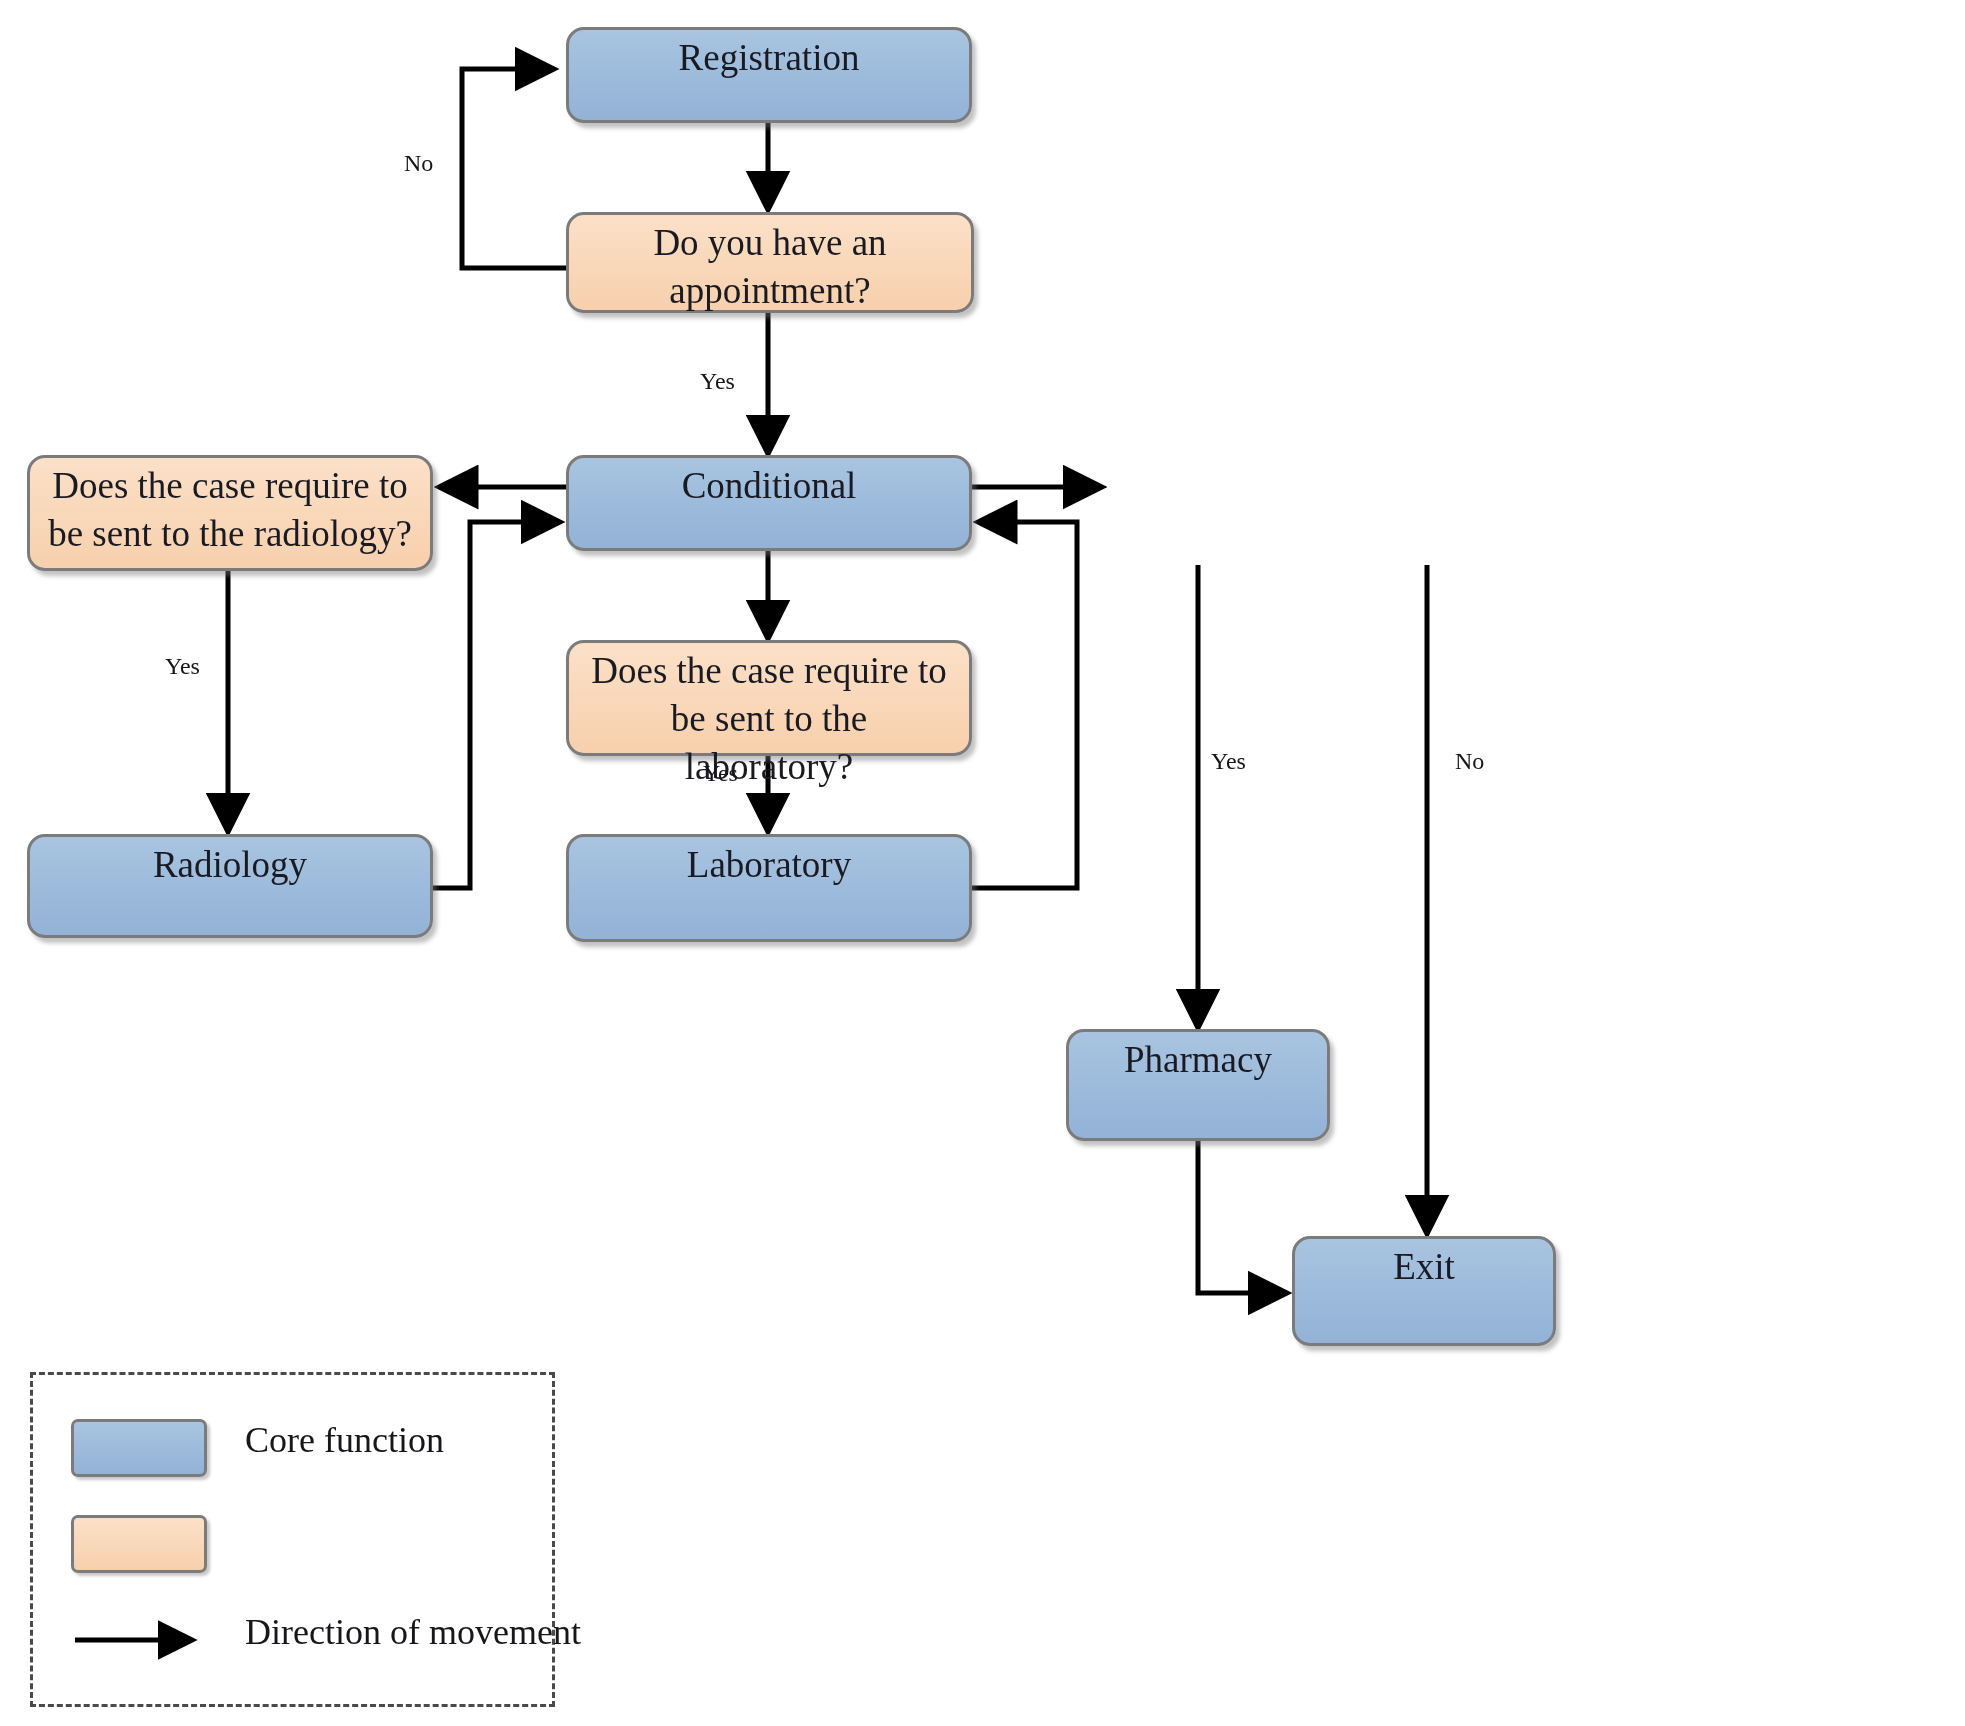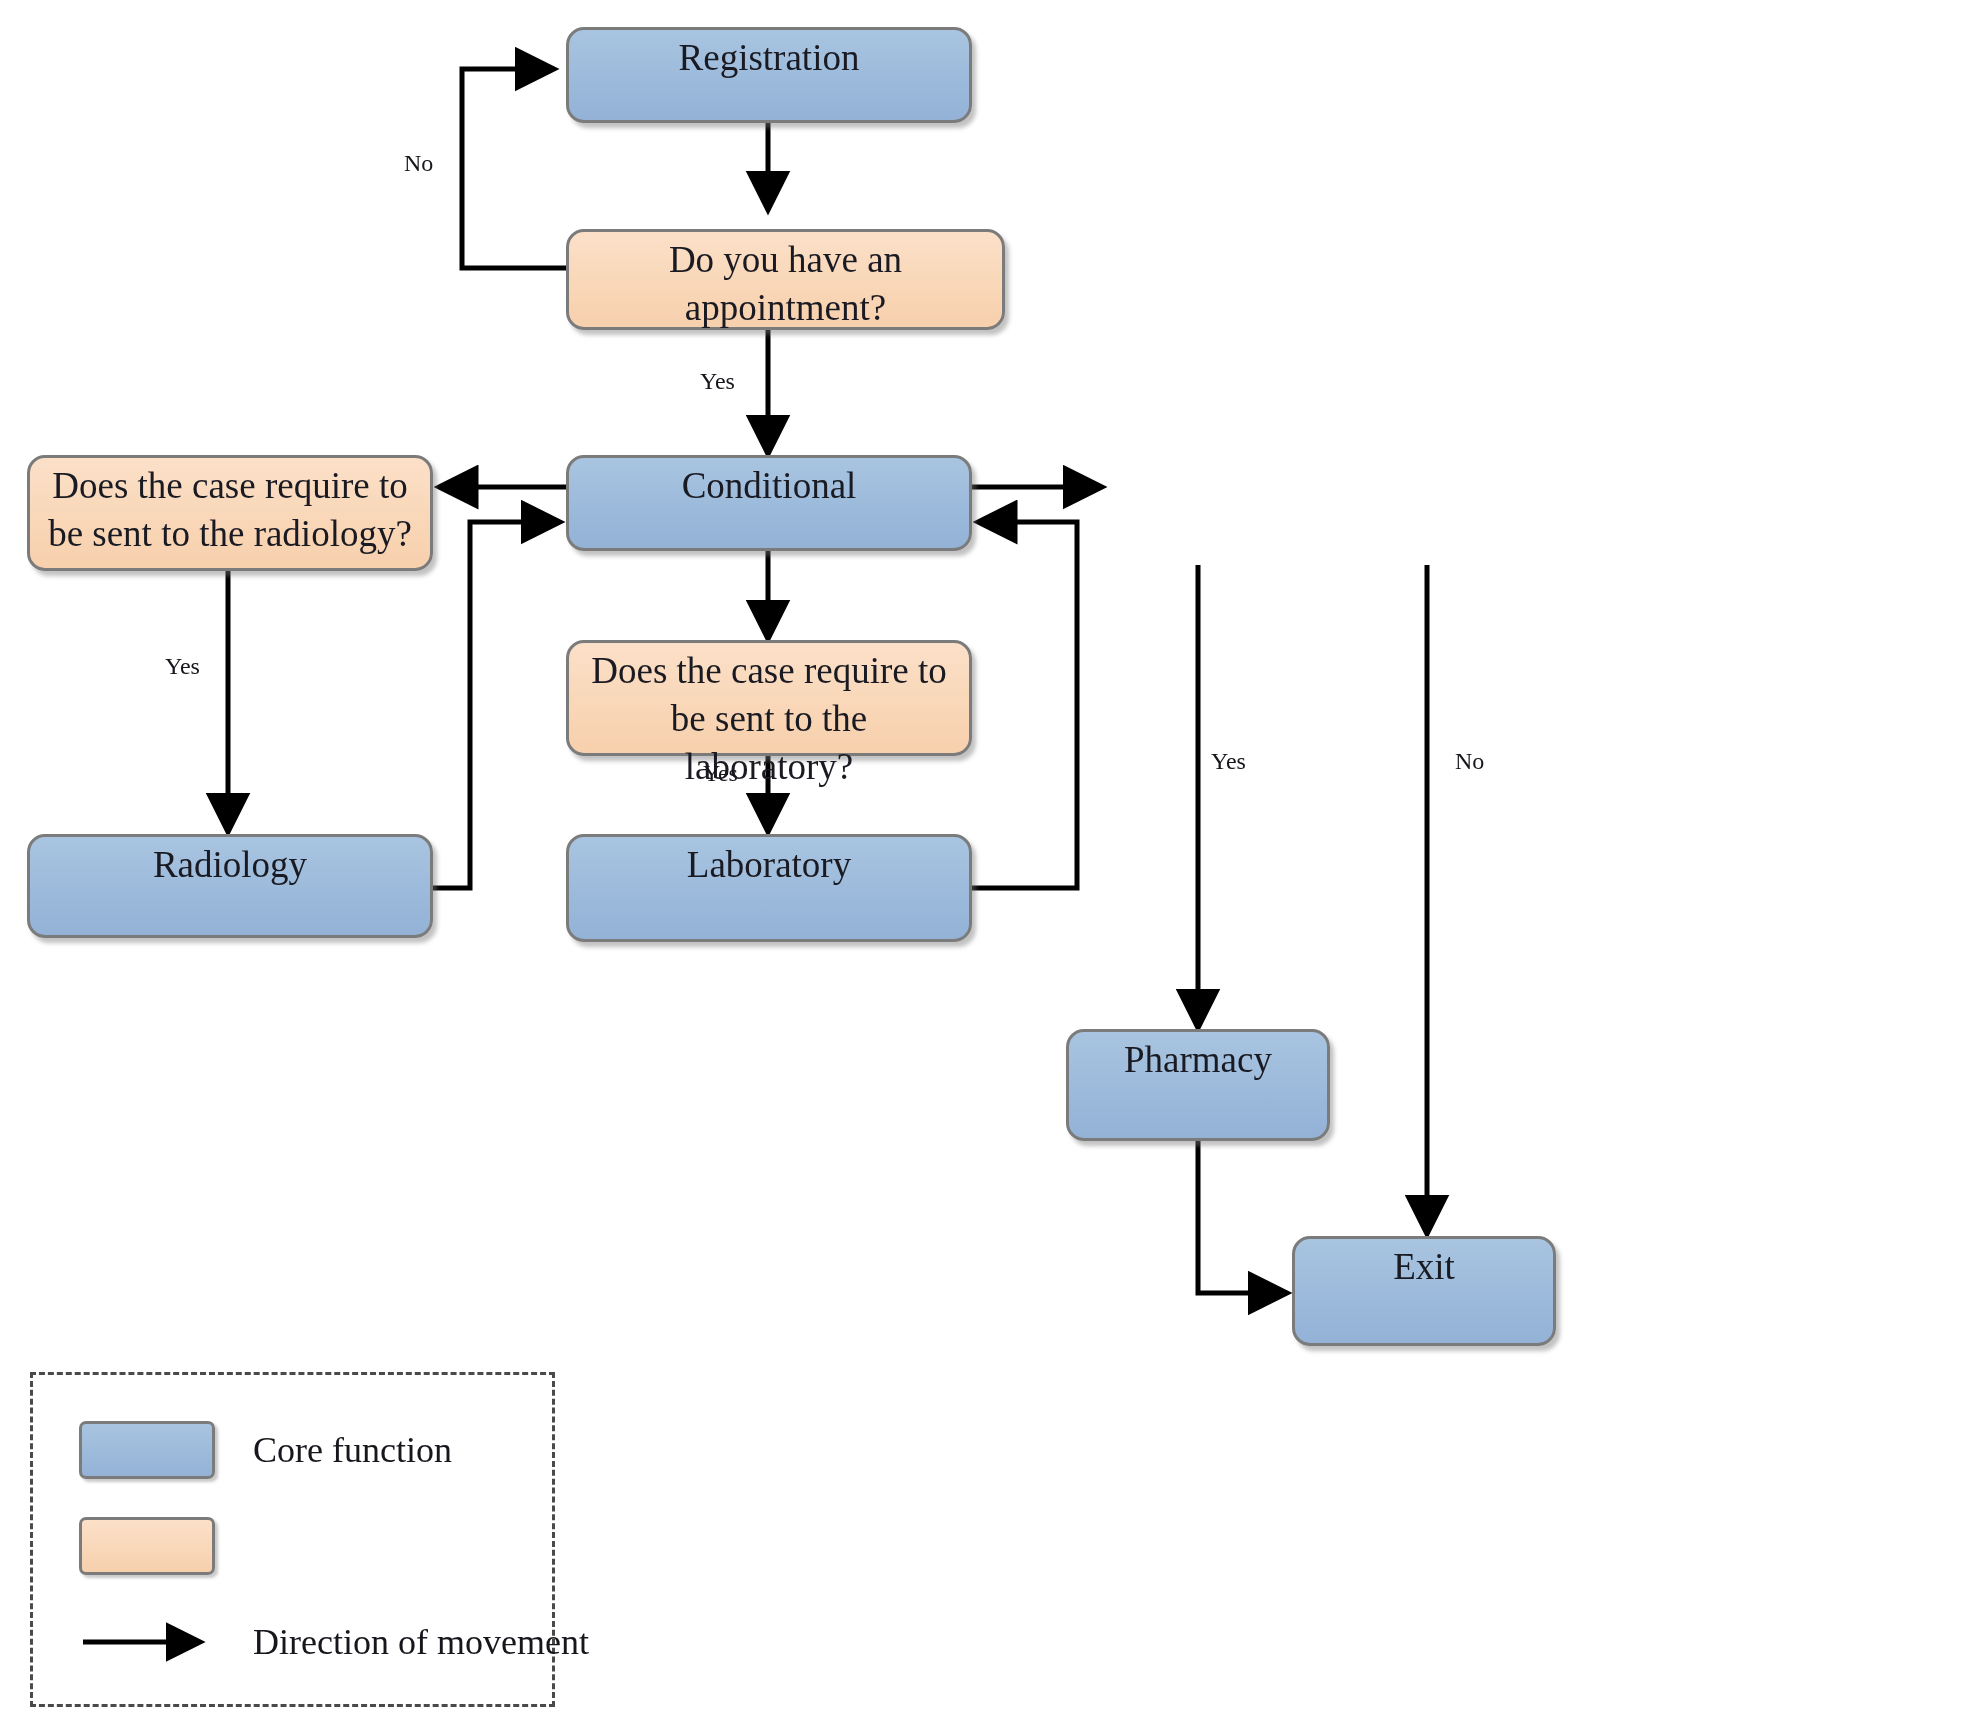--- a/index.html
+++ b/index.html
@@ -148,7 +148,7 @@
     <span class="label">Registration</span>
   </div>
 
-  <div class="node cond" style="left:566px; top:212px; width:439px; height:101px;margin-top:17px;">
+  <div class="node cond" style="left:566px; top:212px; width:408px; height:101px;">
     <span class="label">Do you have an
 appointment?</span>
   </div>

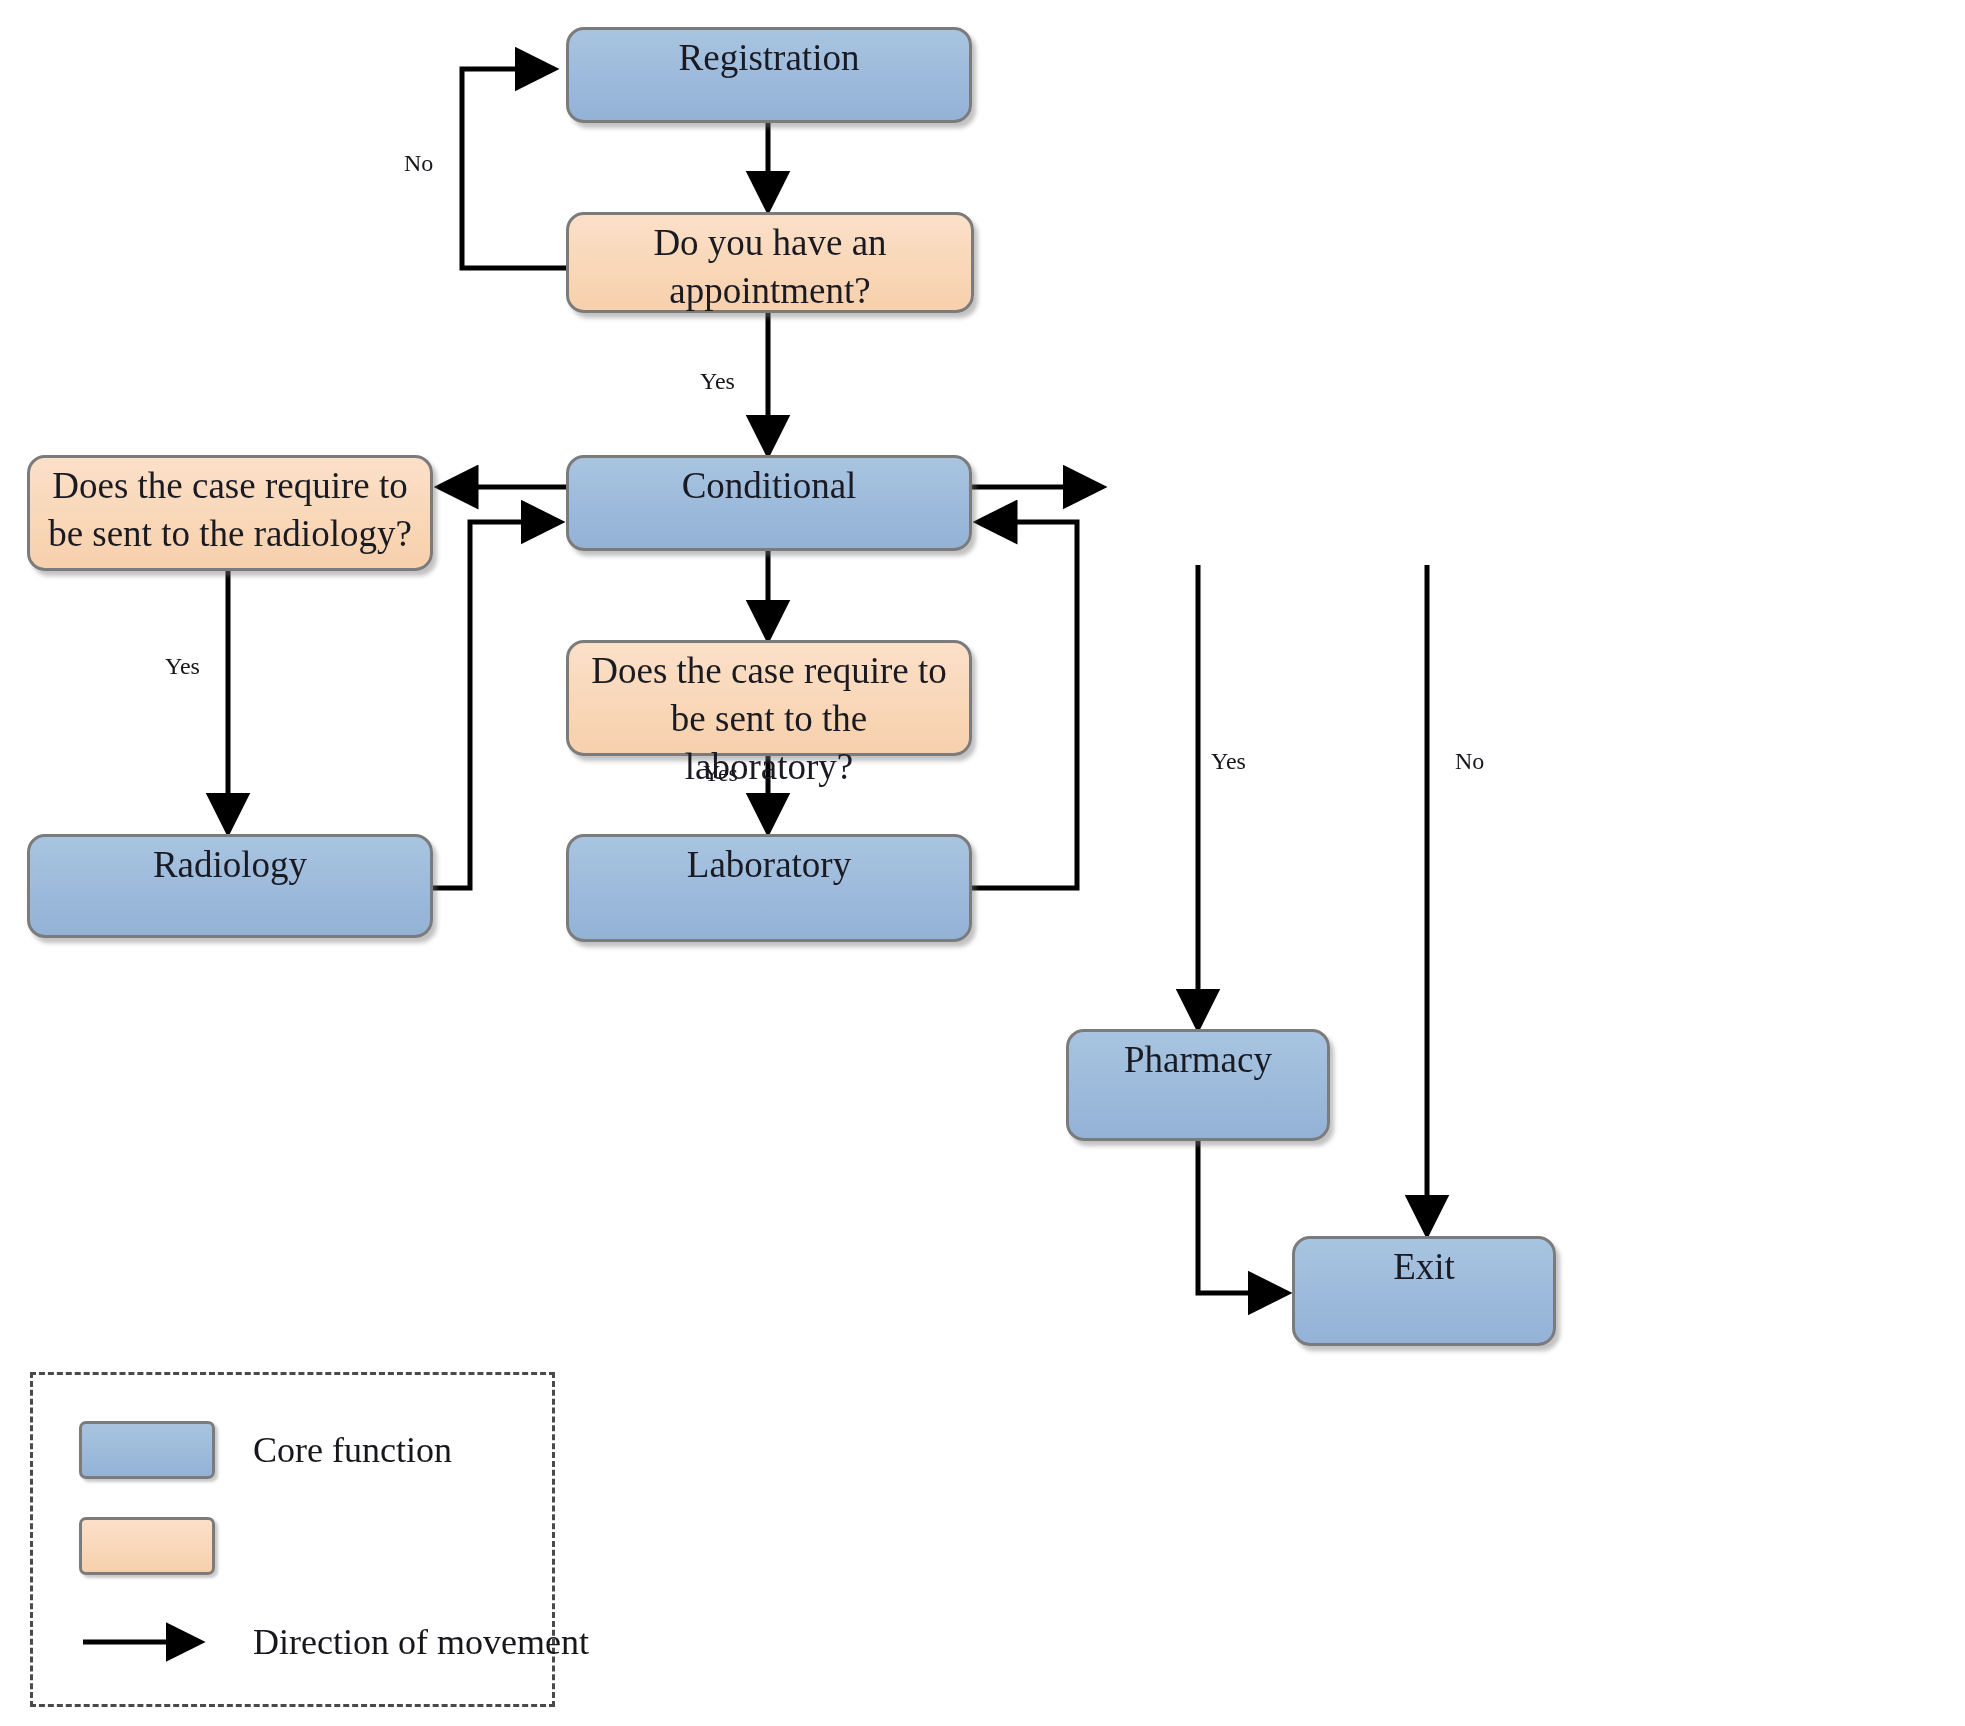--- a/index.html
+++ b/index.html
@@ -71,11 +71,11 @@
   }
   .legend-row {
     position: absolute;
-    left: 8px;
+    left: 0;
     width: 100%;
     height: 62px;
     display: flex;
-    align-items: center;
+    align-items: flex-start;
   }
   .legend-swatch {
     width: 136px;

